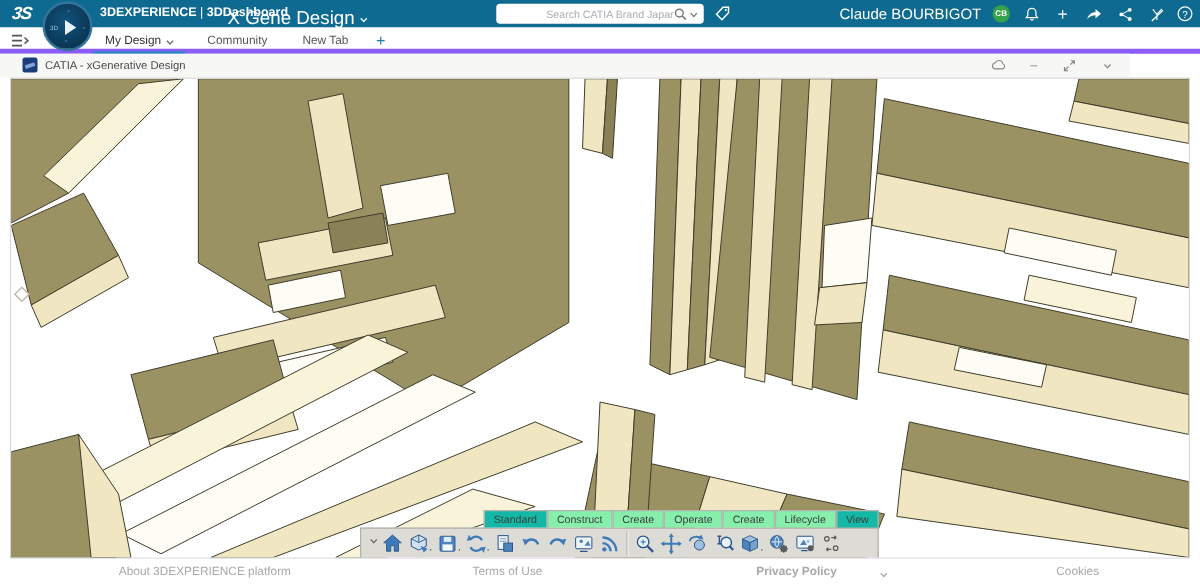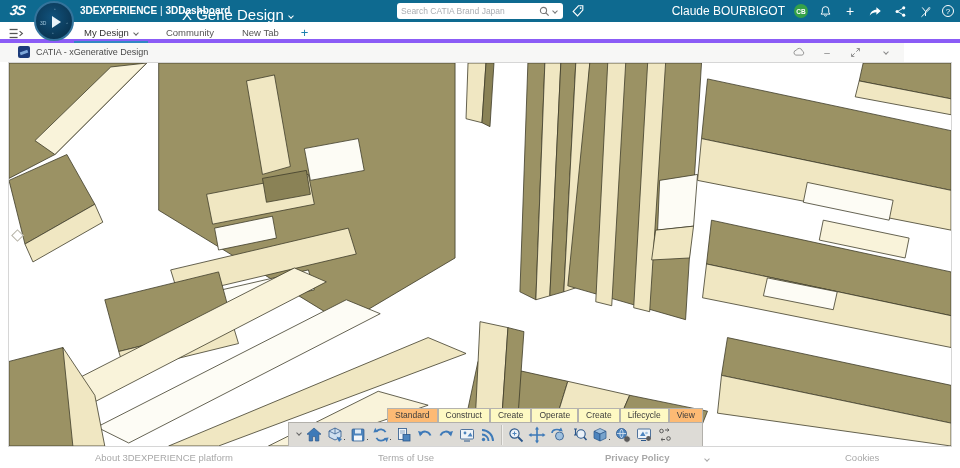--- a/index.html
+++ b/index.html
@@ -27,7 +27,7 @@
   .search { position:absolute; left:397px; top:3px; width:166px; height:16px; background:#fff;
     border-radius:3px; display:flex; align-items:center; padding:0 4px; }
   .search input { flex:1; border:none; outline:none; font-size:8.5px; color:#333; min-width:0;
-    font-family:"Liberation Sans", sans-serif; }
+    font-family:"Liberation Sans", sans-serif;margin-left:36px; }
   .search input::placeholder { color:#a9adb2; }
   .search .cv { color:#777; margin-left:3px; margin-right:2px; }
   .tagicon { position:absolute; left:571px; top:4px; }

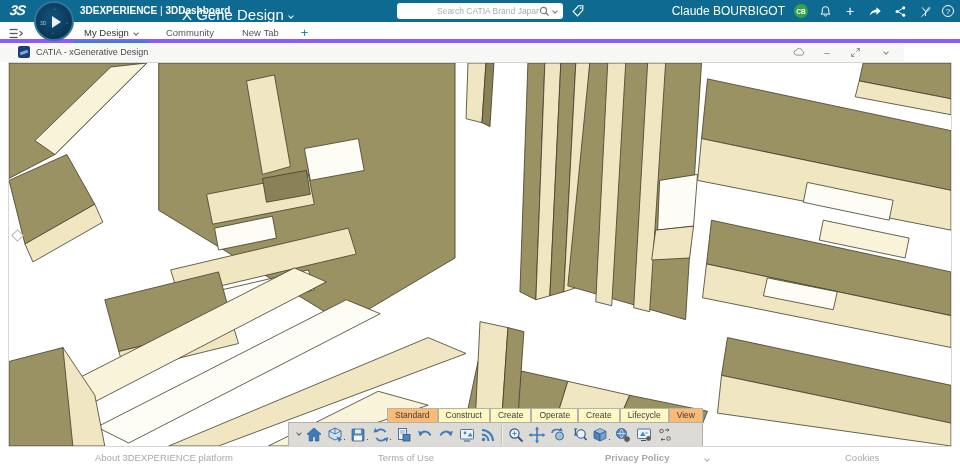--- a/index.html
+++ b/index.html
@@ -74,7 +74,7 @@
   .sections { display:flex; margin-left:99px; }
   .section { font-size:8.5px; color:#3c3c3c; background:#fef9c3; border:1px solid #b5b3ae;
     border-bottom:none; padding:1px 7px 2px; cursor:pointer; white-space:nowrap; }
-  .section.active { background:#fdba74; }
+  .section.active { background:#14b8a6; }
   .toolrow { background:#dddbd6; border:1px solid #b2b0ab; display:flex; align-items:center;
     padding:1px 3px; height:26px; }
   .collapse-caret { color:#666; margin:0 2px 6px 0; }

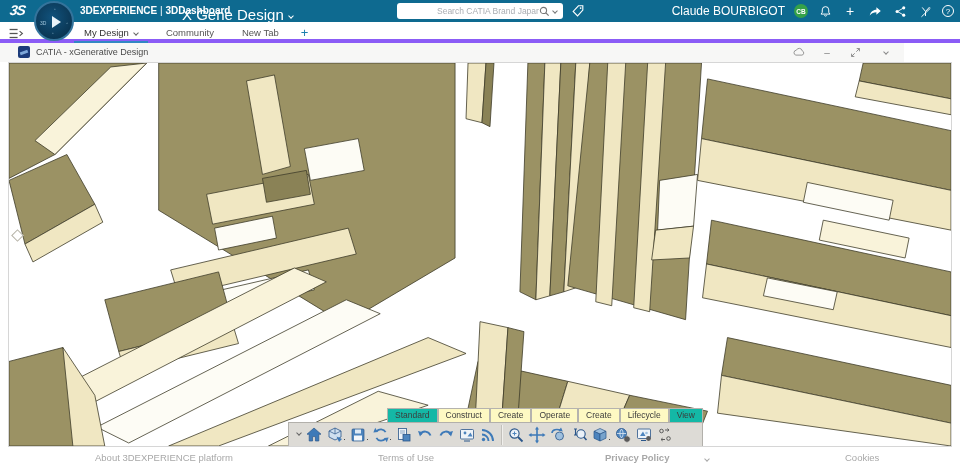--- a/index.html
+++ b/index.html
@@ -72,7 +72,7 @@
   
   .actionbar { position:absolute; left:279px; top:345px; z-index:10; }
   .sections { display:flex; margin-left:99px; }
-  .section { font-size:8.5px; color:#3c3c3c; background:#fef9c3; border:1px solid #b5b3ae;
+  .section { font-size:8.5px; color:#3c3c3c; background:#86efac; border:1px solid #b5b3ae;
     border-bottom:none; padding:1px 7px 2px; cursor:pointer; white-space:nowrap; }
   .section.active { background:#14b8a6; }
   .toolrow { background:#dddbd6; border:1px solid #b2b0ab; display:flex; align-items:center;

